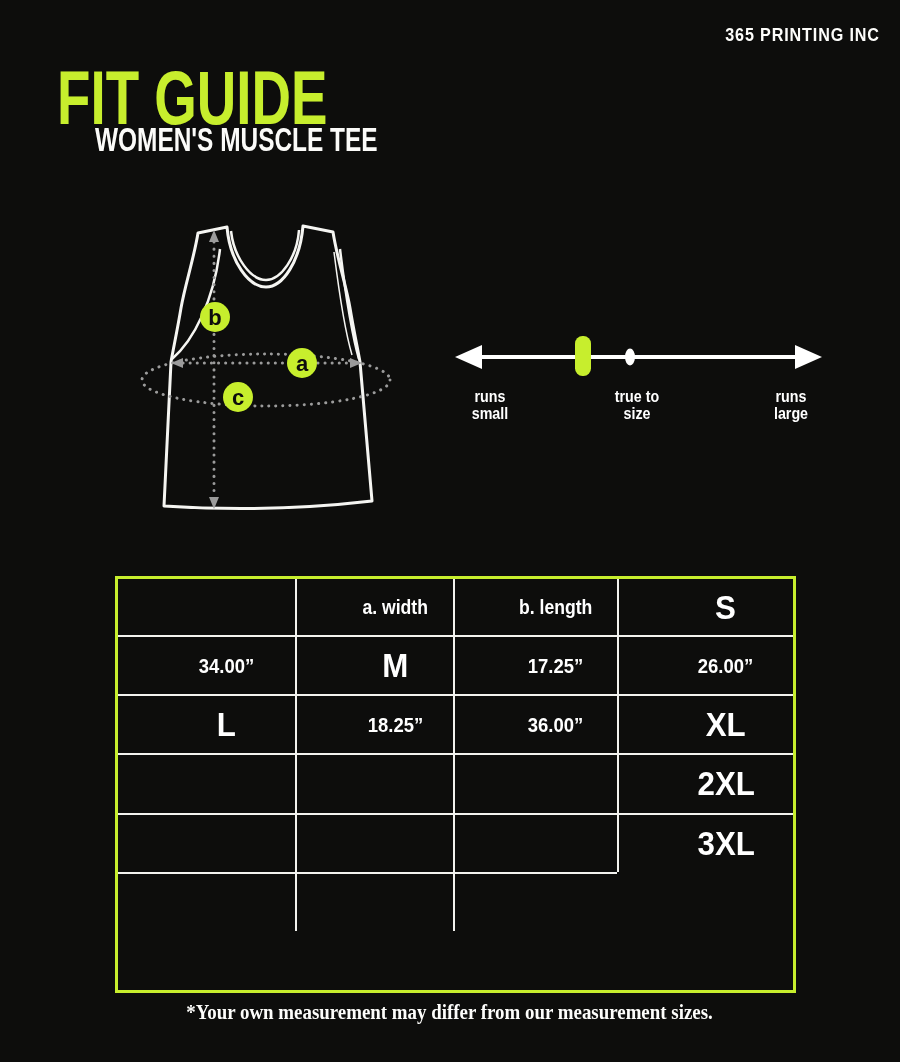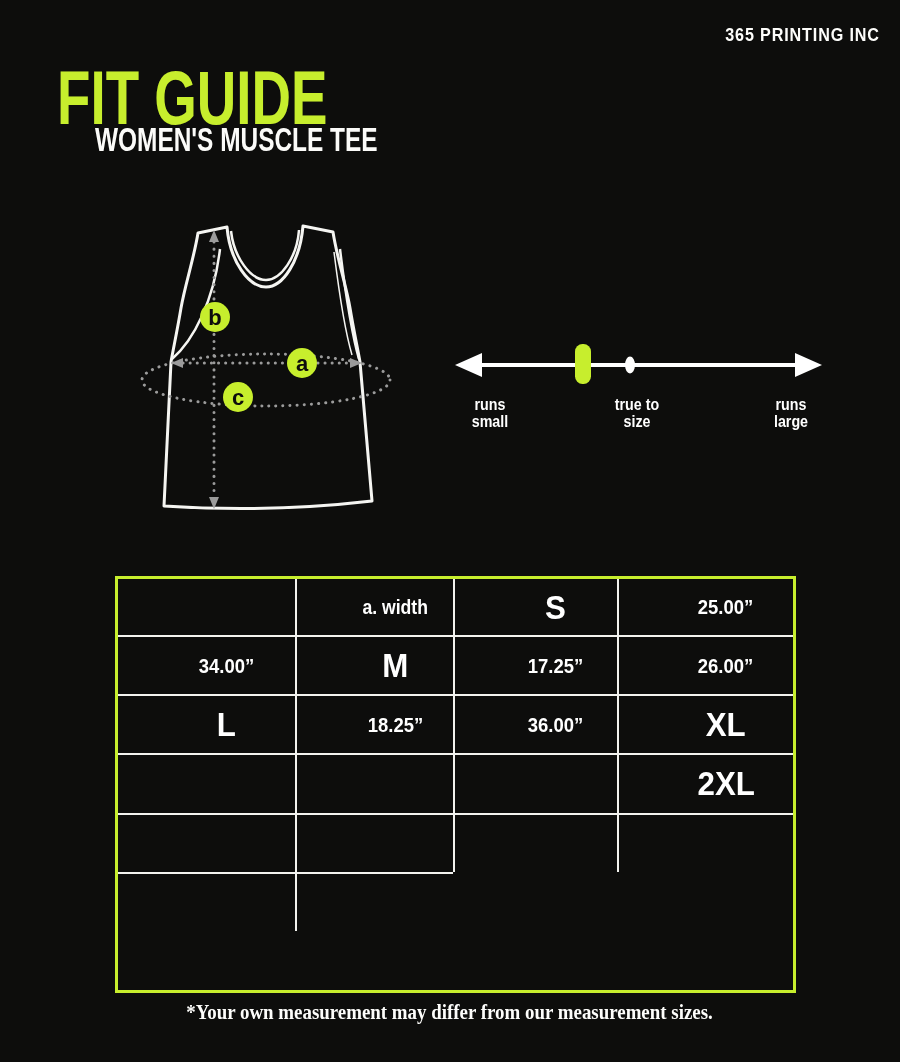--- a/index.html
+++ b/index.html
@@ -32,7 +32,7 @@
     transform:scaleX(0.74);transform-origin:left top;white-space:nowrap;
   }
   .shirt-wrap{position:absolute;left:120px;top:200px;width:320px;height:340px;}
-  .scale-wrap{position:absolute;left:450px;top:336px;width:380px;height:110px;}
+  .scale-wrap{position:absolute;left:450px;top:328px;width:380px;height:110px;}
   .scale-label{
     position:absolute;top:60px;width:90px;
     color:#fff;font-weight:bold;font-size:17px;line-height:1.02;

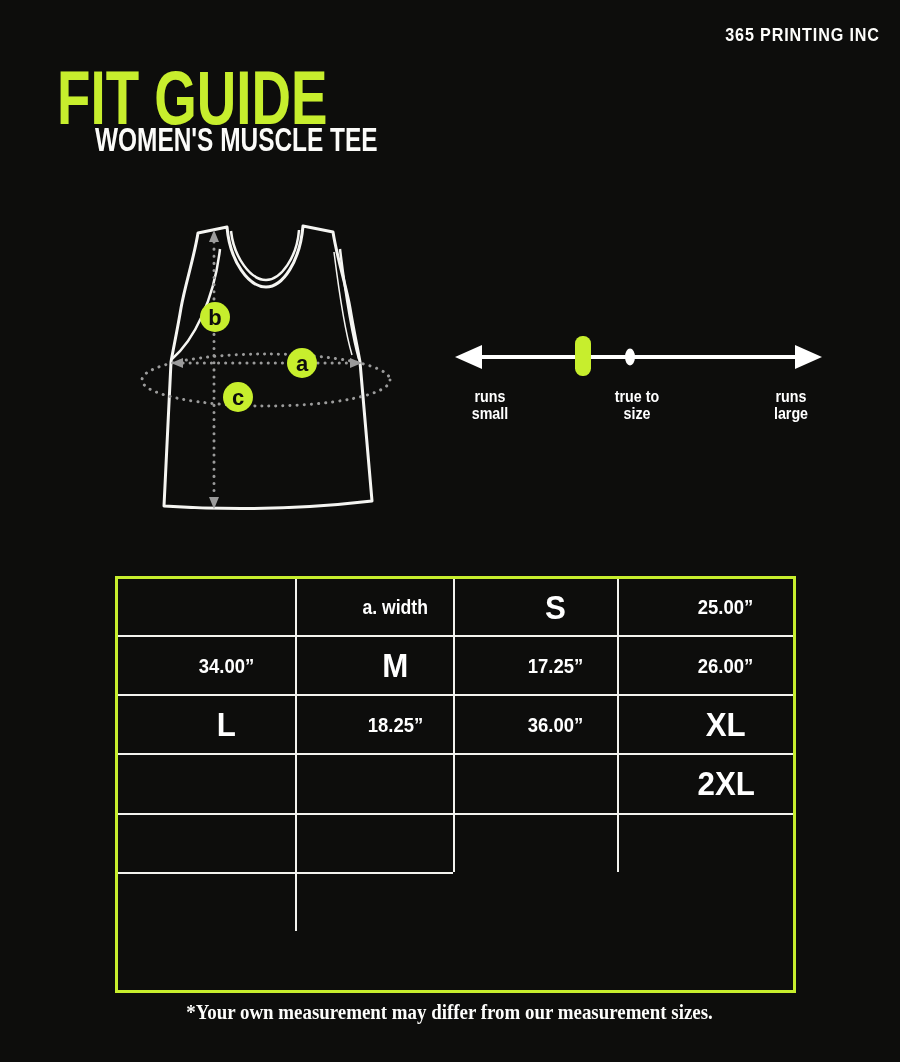--- a/index.html
+++ b/index.html
@@ -149,6 +149,9 @@
     <div class="cell th">
         <span>a. width</span>
       </div>
+    <div class="cell th">
+        <span>b. length</span>
+      </div>
 
     <div class="cell sz">
         <span>S</span>

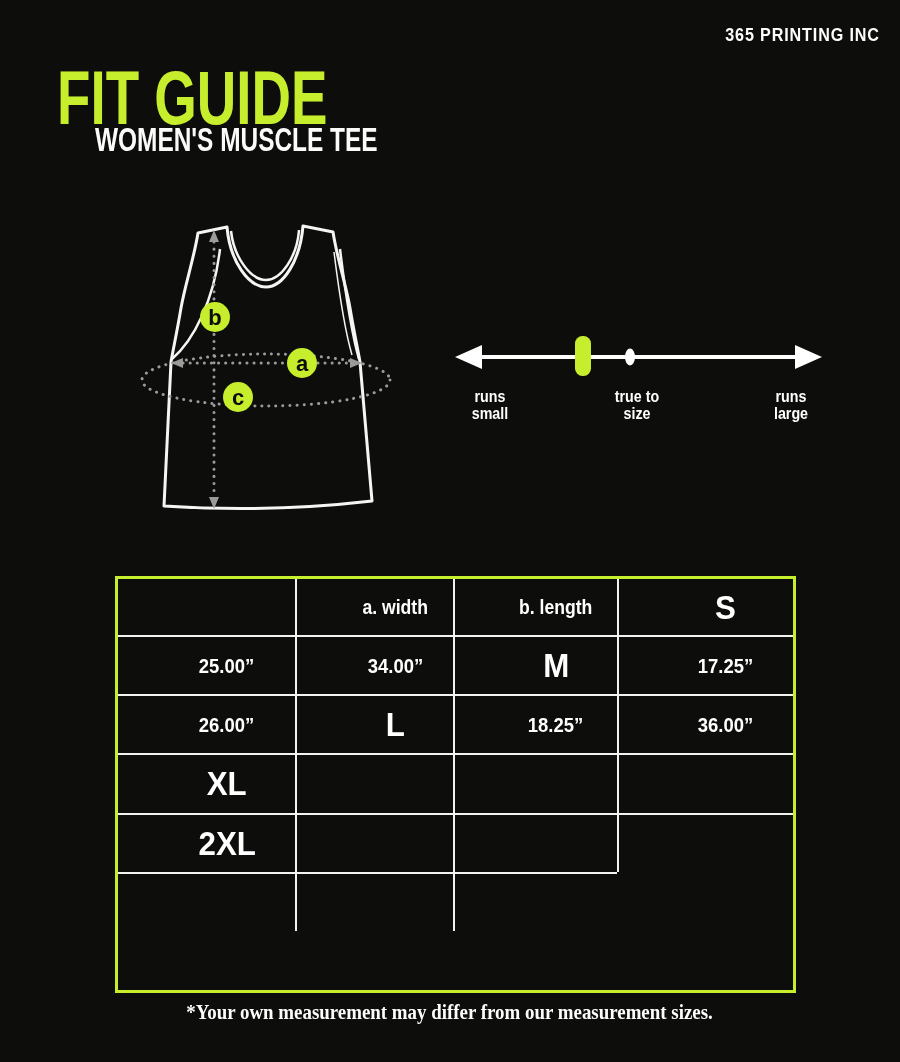--- a/index.html
+++ b/index.html
@@ -157,9 +157,6 @@
         <span>S</span>
       </div>
     <div class="cell val">
-        <span>25.00”</span>
-      </div>
-    <div class="cell val">
         <span>34.00”</span>
       </div>
 

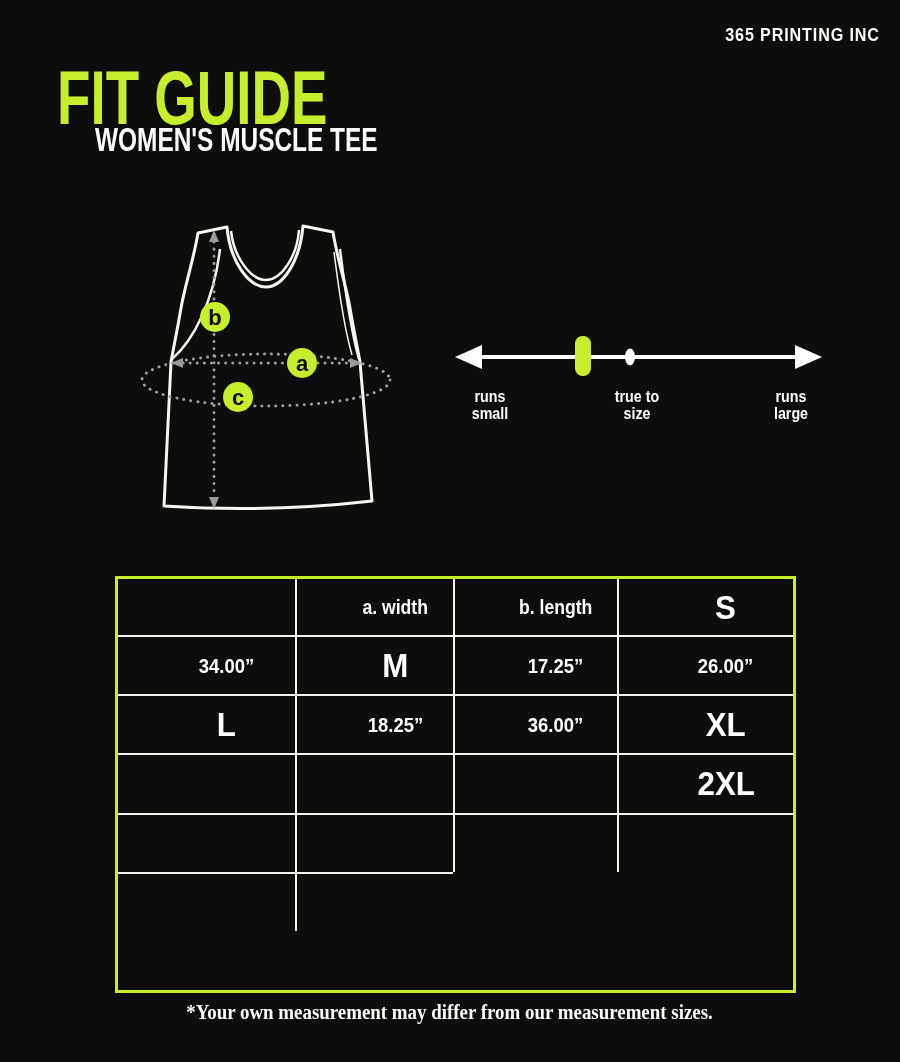--- a/index.html
+++ b/index.html
@@ -206,6 +206,9 @@
         <span></span>
       </div>
 
+    <div class="cell sz">
+        <span>3XL</span>
+      </div>
     <div class="cell val">
         <span></span>
       </div>

